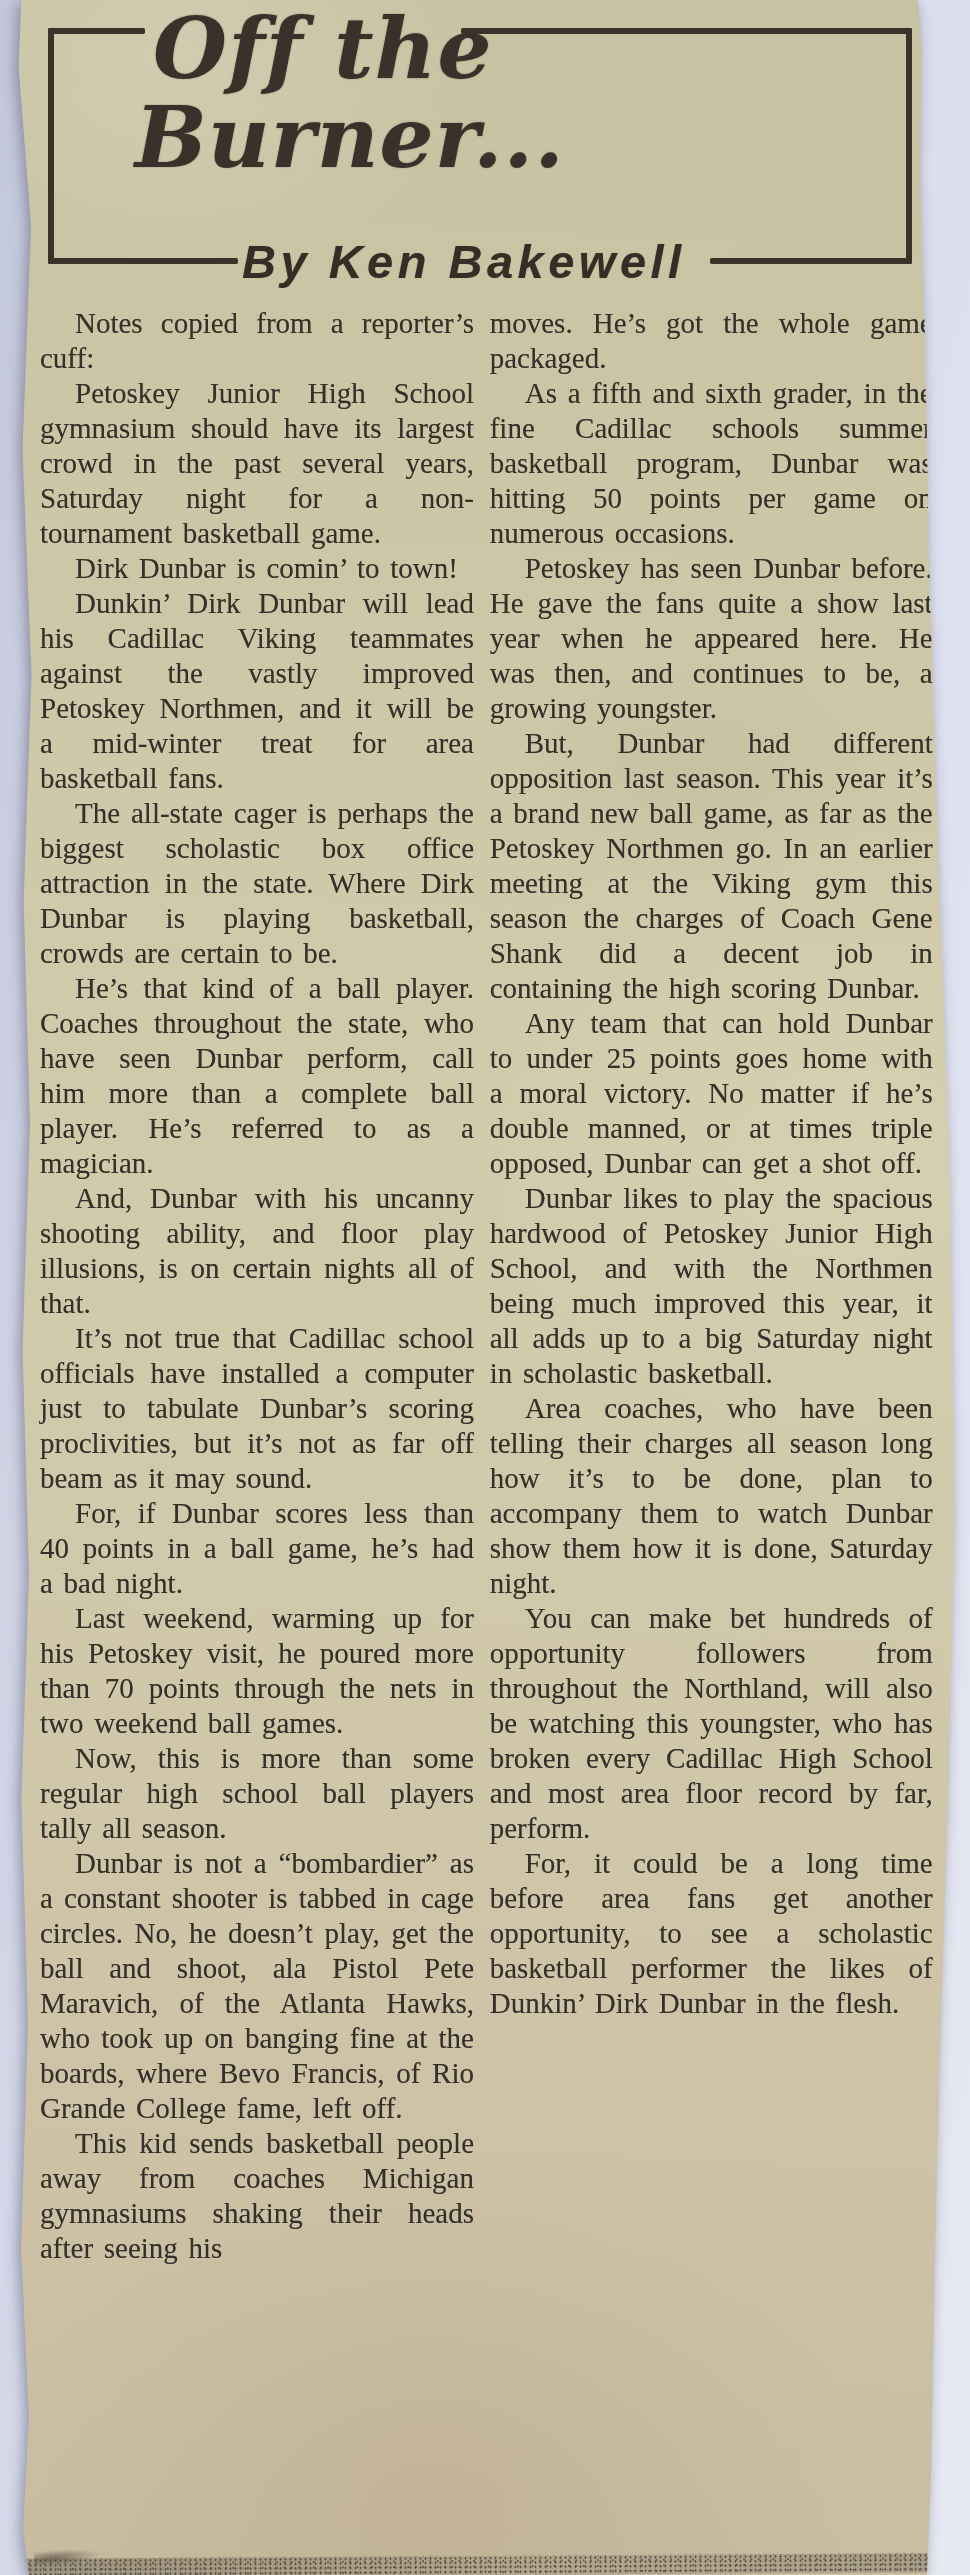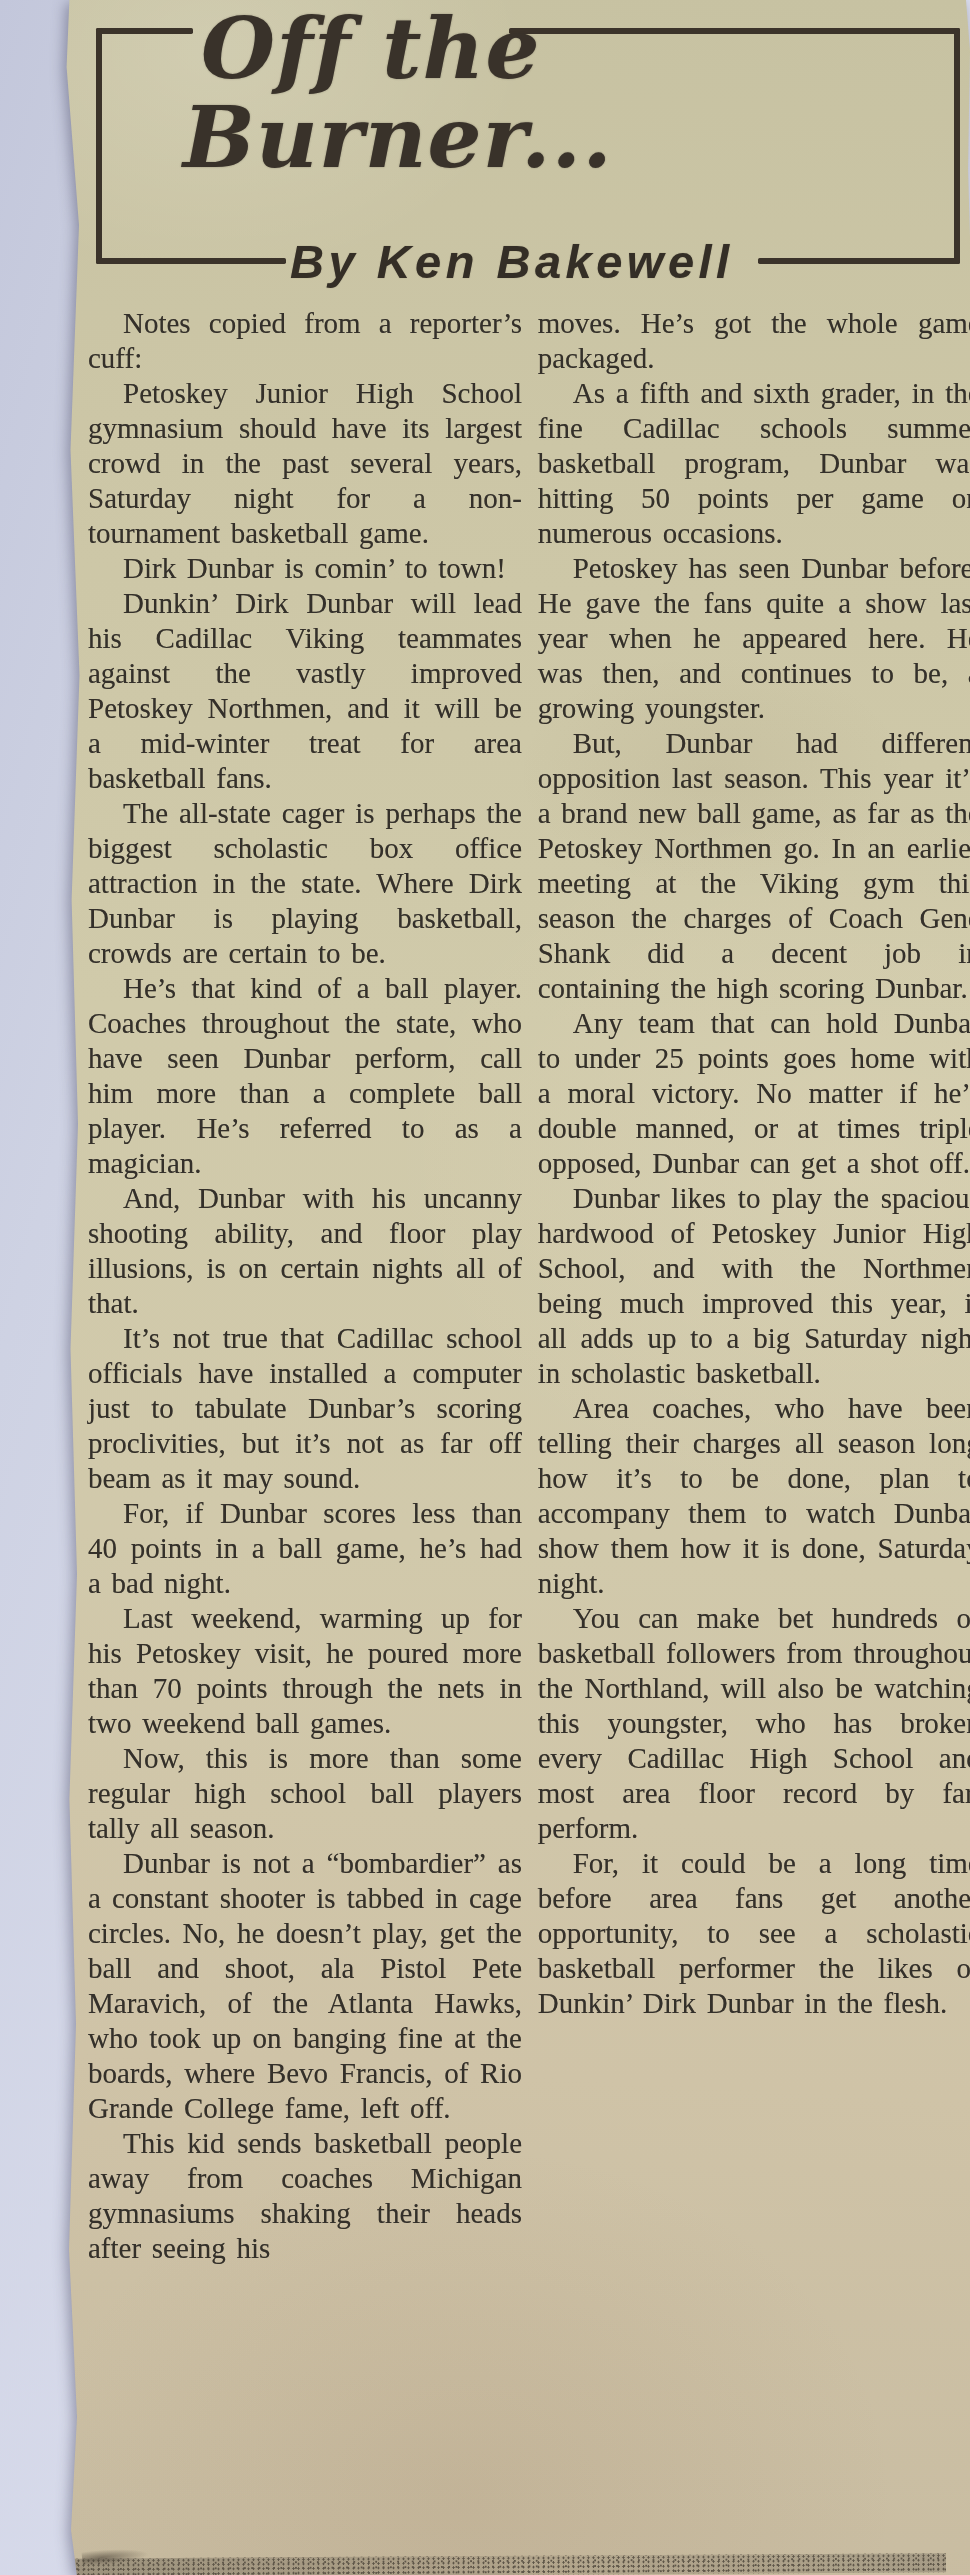--- a/index.html
+++ b/index.html
@@ -18,7 +18,6 @@
   .paper-wrap{
     position:absolute;inset:0;
     filter:drop-shadow(-2.8px 3.4px 6.7px rgba(55,55,85,.45));
-    margin-left:48px;
   }
   .paper{
     position:absolute;inset:0;

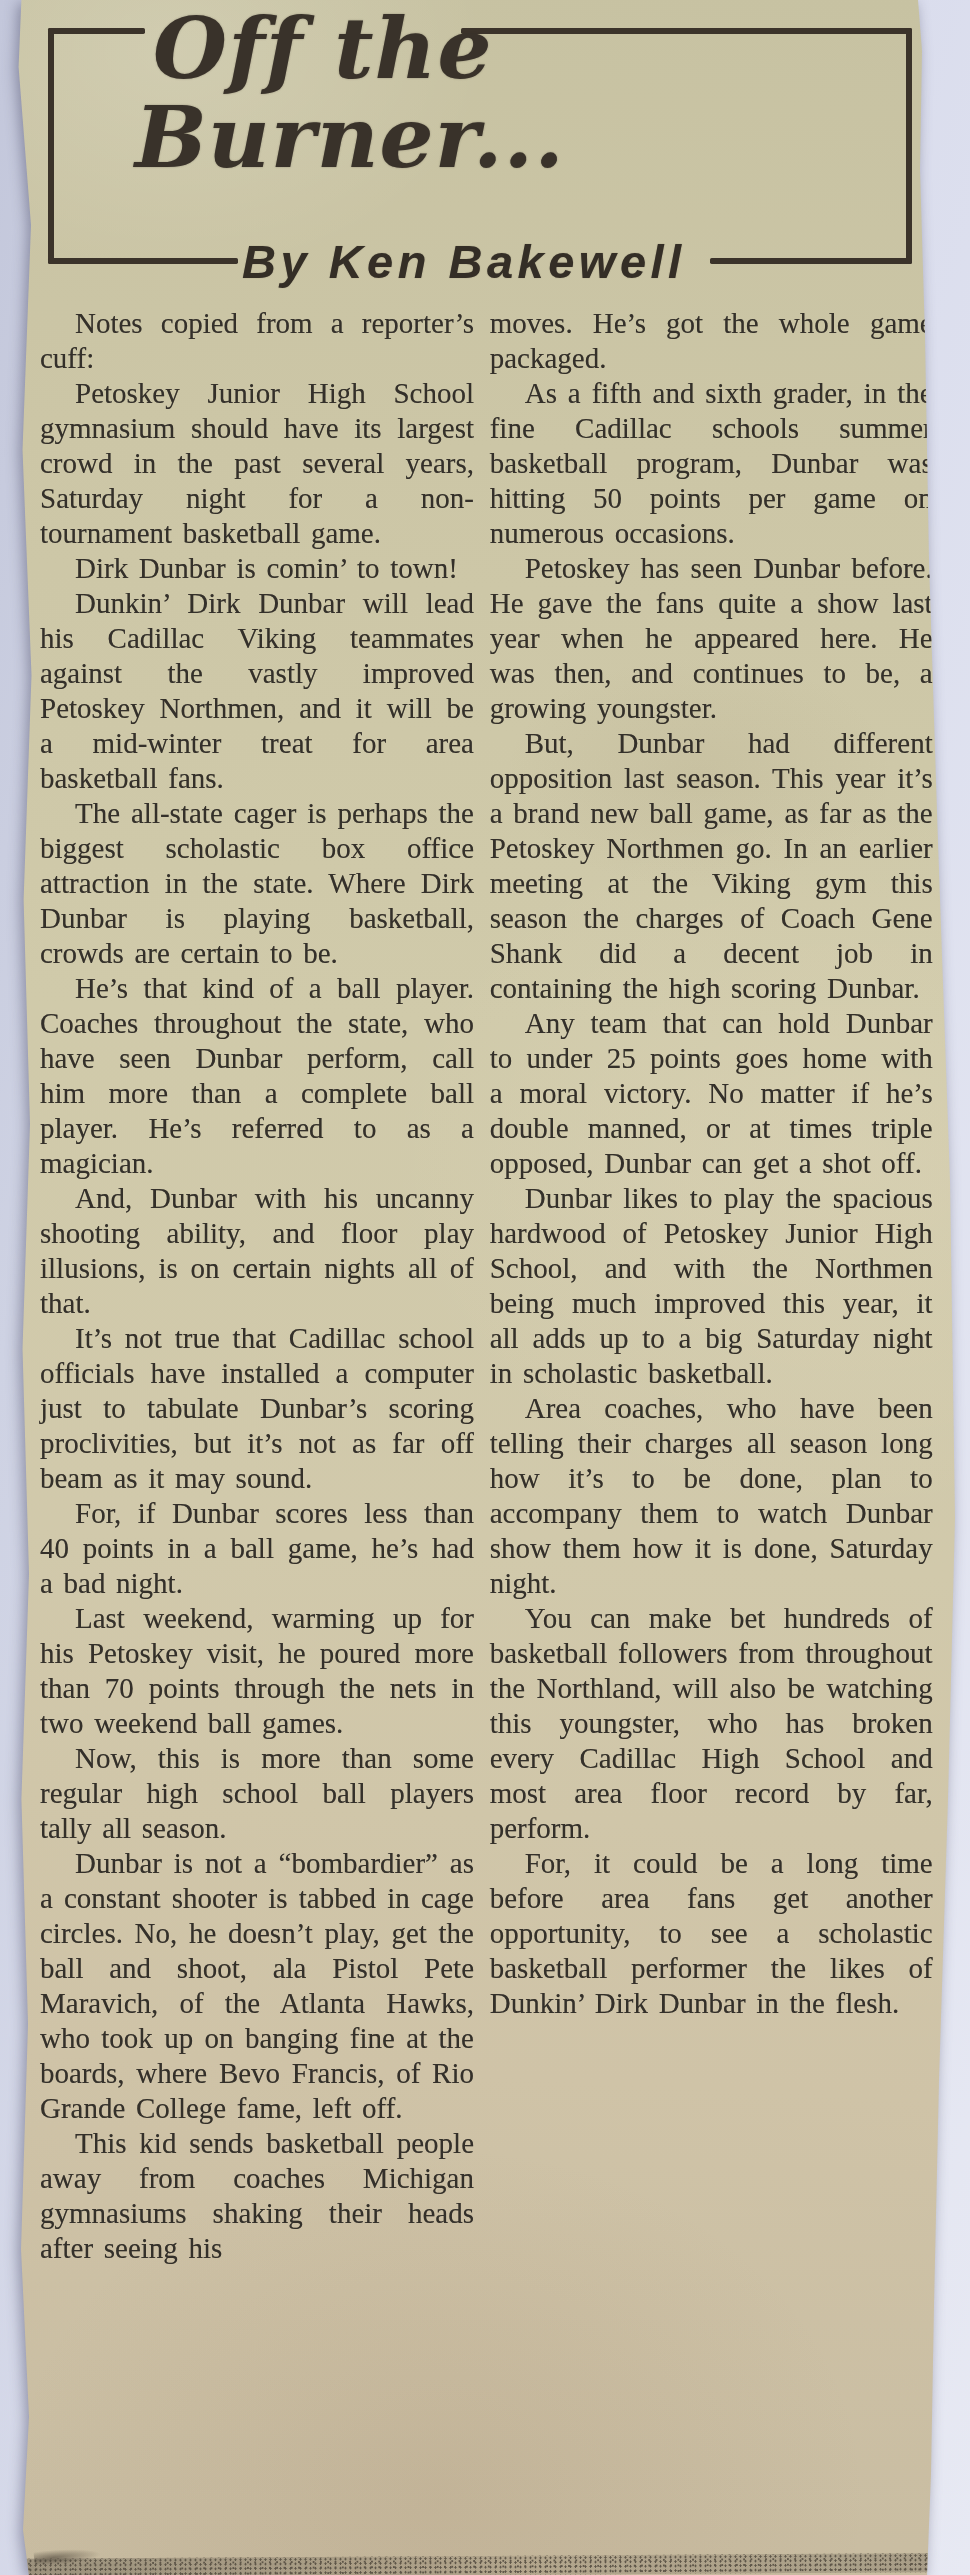--- a/index.html
+++ b/index.html
@@ -150,7 +150,7 @@
           <p>Any team that can hold Dunbar to under 25 points goes home with a moral victory. No matter if he’s double manned, or at times triple opposed, Dunbar can get a shot off.</p>
           <p>Dunbar likes to play the spacious hardwood of Petoskey Junior High School, and with the Northmen being much improved this year, it all adds up to a big Saturday night in scholastic basketball.</p>
           <p>Area coaches, who have been telling their charges all season long how it’s to be done, plan to accompany them to watch Dunbar show them how it is done, Saturday night.</p>
-          <p>You can make bet hundreds of basketball followers from throughout the Northland, will also be watching this youngster, who has broken every Cadillac High School and most area floor record by far, perform.</p>
+          <p>You can make bet hundreds of opportunity followers from throughout the Northland, will also be watching this youngster, who has broken every Cadillac High School and most area floor record by far, perform.</p>
           <p>For, it could be a long time before area fans get another opportunity, to see a scholastic basketball performer the likes of Dunkin’ Dirk Dunbar in the flesh.</p>
         </div>
     </div>

